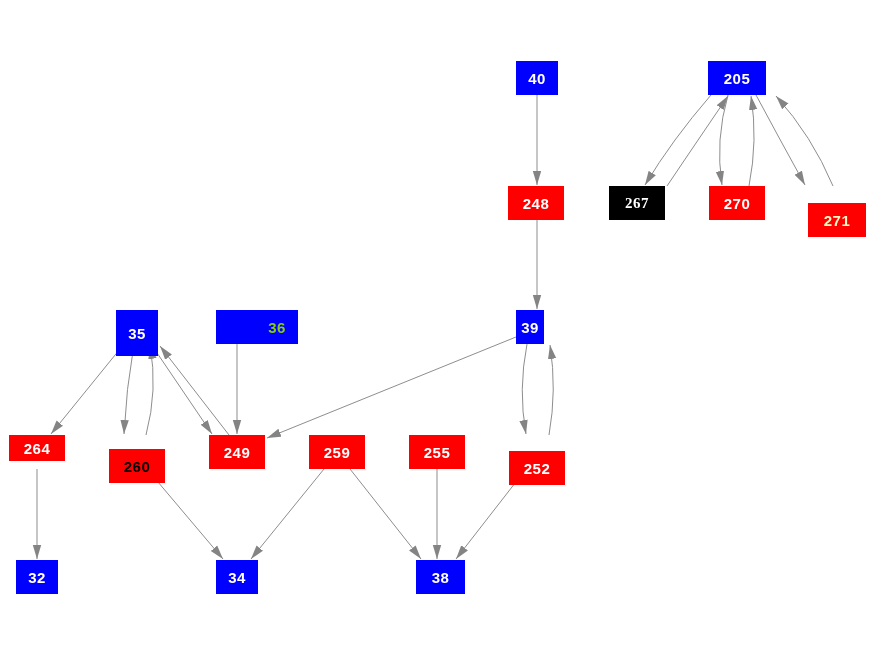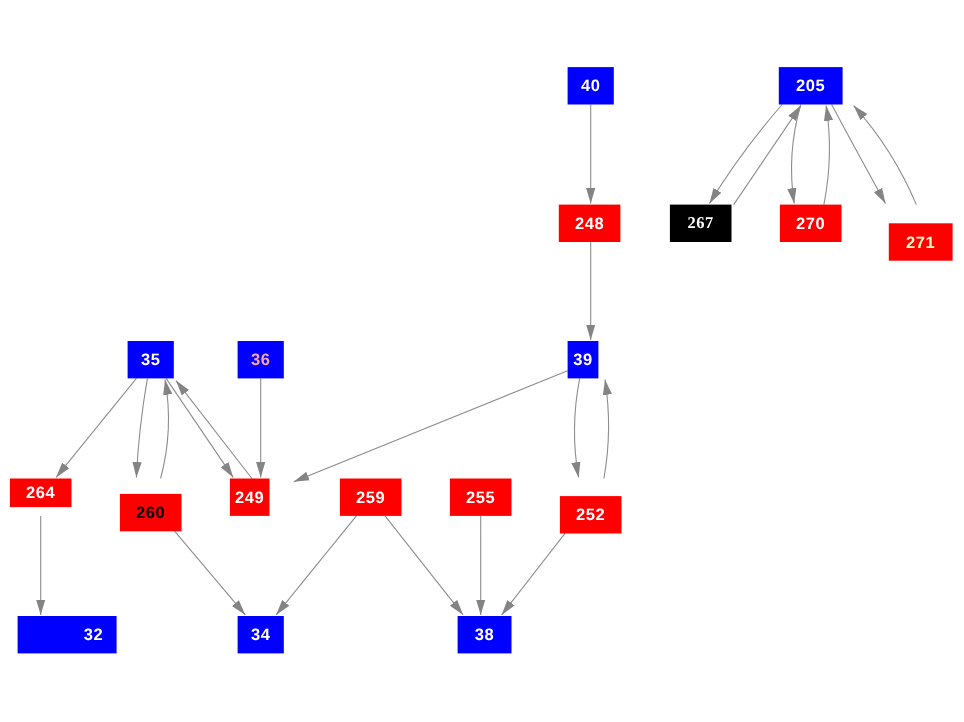--- a/index.html
+++ b/index.html
@@ -84,7 +84,7 @@
       <div class="node" style="left: 609px; top: 186px; width: 56px; height: 34px; background: #000000; color: rgb(255, 255, 255); font-family: Liberation Serif, serif;">267</div>
       <div class="node" style="left: 709px; top: 186px; width: 56px; height: 34px; background: rgb(255, 0, 0); color: #ffffff;">270</div>
       <div class="node" style="left: 808px; top: 186px; width: 58px; height: 34px; background: rgb(255, 0, 0); color: #fef9c3; margin-top: 17px;">271</div>
-      <div class="node" style="left: 116px; top: 310px; width: 42px; height: 34px; background: rgb(0, 0, 255); color: rgb(255, 255, 255);">35</div>
+      <div class="node" style="left: 116px; top: 310px; width: 42px; height: 46px; background: rgb(0, 0, 255); color: rgb(255, 255, 255);">35</div>
       <div class="node" style="left: 216px; top: 310px; width: 42px; height: 34px; background: rgb(0, 0, 255); color: #fca5a5;">36</div>
       <div class="node" style="left: 516px; top: 310px; width: 28px; height: 34px; background: rgb(0, 0, 255); color: rgb(255, 255, 255);">39</div>
       <div class="node" style="left: 9px; top: 435px; width: 56px; height: 26px; background: rgb(255, 0, 0); color: #ffffff;">264</div>

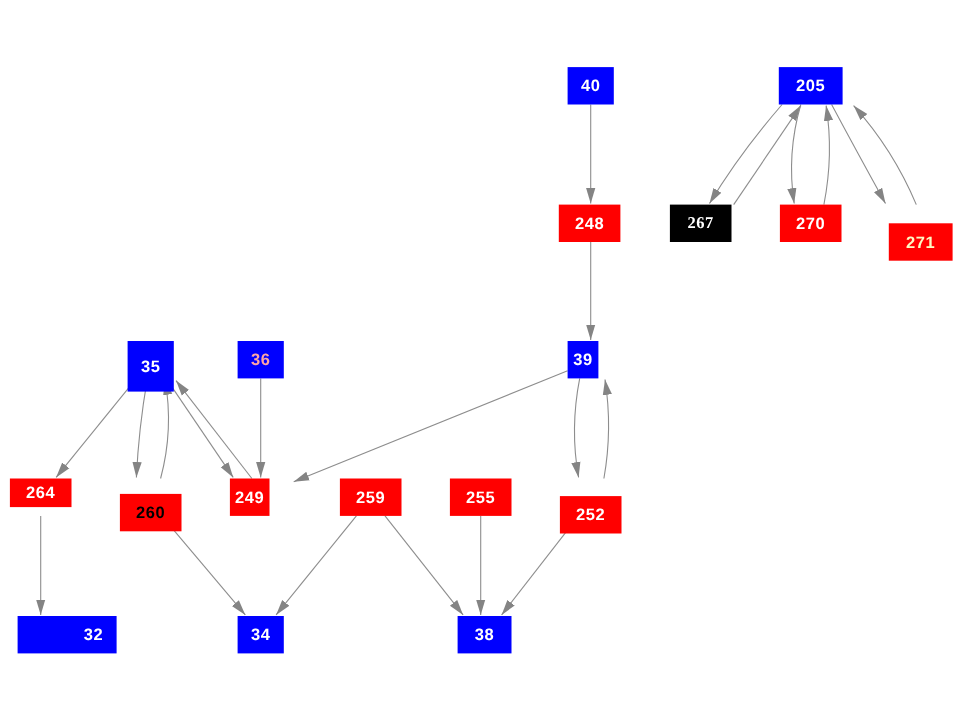--- a/index.html
+++ b/index.html
@@ -85,7 +85,7 @@
       <div class="node" style="left: 709px; top: 186px; width: 56px; height: 34px; background: rgb(255, 0, 0); color: #ffffff;">270</div>
       <div class="node" style="left: 808px; top: 186px; width: 58px; height: 34px; background: rgb(255, 0, 0); color: #fef9c3; margin-top: 17px;">271</div>
       <div class="node" style="left: 116px; top: 310px; width: 42px; height: 46px; background: rgb(0, 0, 255); color: rgb(255, 255, 255);">35</div>
-      <div class="node" style="left: 216px; top: 310px; width: 42px; height: 34px; background: rgb(0, 0, 255); color: #fca5a5;">36</div>
+      <div class="node" style="left: 216px; top: 310px; width: 42px; height: 34px; background: rgb(0, 0, 255); color: #84cc16; padding-left: 40px;">36</div>
       <div class="node" style="left: 516px; top: 310px; width: 28px; height: 34px; background: rgb(0, 0, 255); color: rgb(255, 255, 255);">39</div>
       <div class="node" style="left: 9px; top: 435px; width: 56px; height: 26px; background: rgb(255, 0, 0); color: #ffffff;">264</div>
       <div class="node" style="left: 109px; top: 449px; width: 56px; height: 34px; background: rgb(255, 0, 0); color: #000000;">260</div>

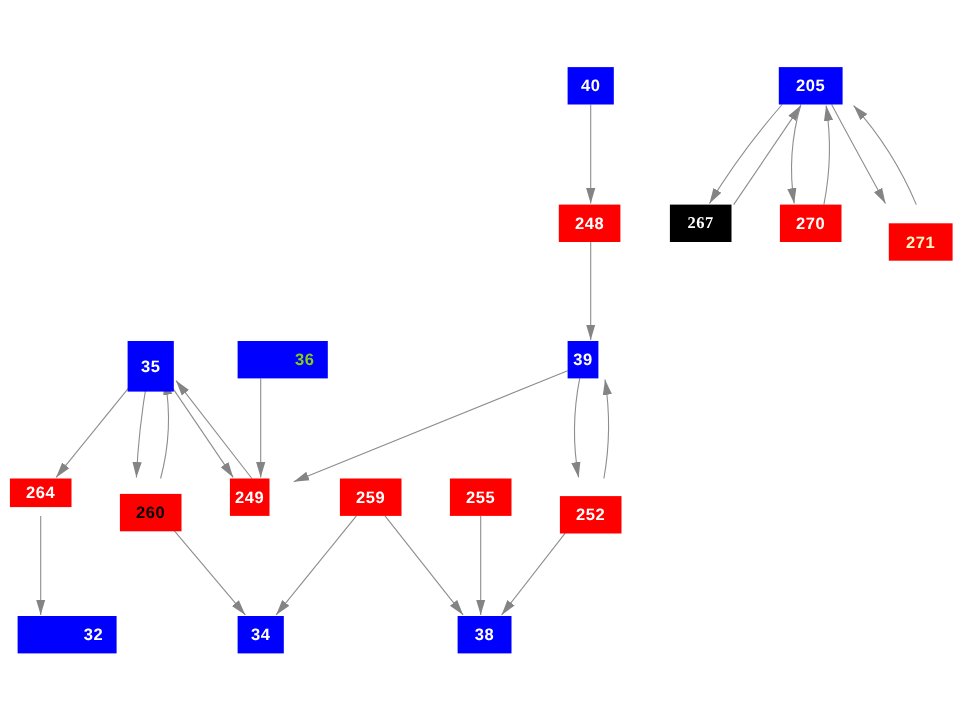--- a/index.html
+++ b/index.html
@@ -89,7 +89,7 @@
       <div class="node" style="left: 516px; top: 310px; width: 28px; height: 34px; background: rgb(0, 0, 255); color: rgb(255, 255, 255);">39</div>
       <div class="node" style="left: 9px; top: 435px; width: 56px; height: 26px; background: rgb(255, 0, 0); color: #ffffff;">264</div>
       <div class="node" style="left: 109px; top: 449px; width: 56px; height: 34px; background: rgb(255, 0, 0); color: #000000;">260</div>
-      <div class="node" style="left: 209px; top: 435px; width: 36px; height: 34px; background: rgb(255, 0, 0); color: rgb(255, 255, 255);">249</div>
+      <div class="node" style="left: 209px; top: 435px; width: 56px; height: 34px; background: rgb(255, 0, 0); color: rgb(255, 255, 255);">249</div>
       <div class="node" style="left: 309px; top: 435px; width: 56px; height: 34px; background: rgb(255, 0, 0); color: rgb(255, 255, 255);">259</div>
       <div class="node" style="left: 409px; top: 435px; width: 56px; height: 34px; background: rgb(255, 0, 0); color: rgb(255, 255, 255);">255</div>
       <div class="node" style="left: 509px; top: 435px; width: 56px; height: 34px; background: rgb(255, 0, 0); color: rgb(255, 255, 255); margin-top: 16px;">252</div>

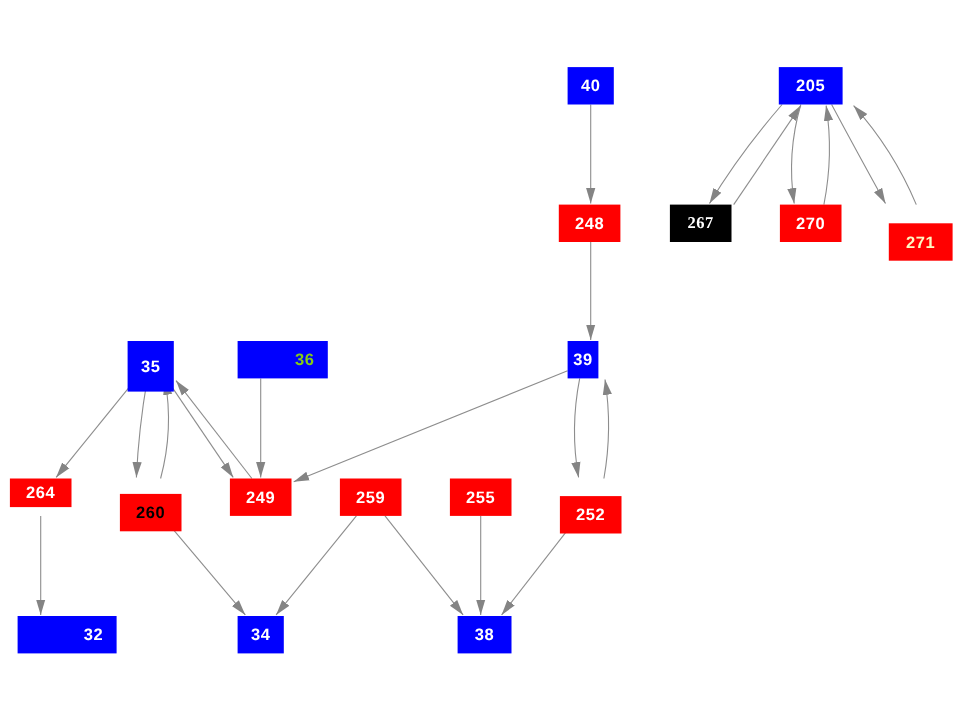--- a/index.html
+++ b/index.html
@@ -93,7 +93,7 @@
       <div class="node" style="left: 309px; top: 435px; width: 56px; height: 34px; background: rgb(255, 0, 0); color: rgb(255, 255, 255);">259</div>
       <div class="node" style="left: 409px; top: 435px; width: 56px; height: 34px; background: rgb(255, 0, 0); color: rgb(255, 255, 255);">255</div>
       <div class="node" style="left: 509px; top: 435px; width: 56px; height: 34px; background: rgb(255, 0, 0); color: rgb(255, 255, 255); margin-top: 16px;">252</div>
-      <div class="node" style="left: 16px; top: 560px; width: 42px; height: 34px; background: rgb(0, 0, 255); color: rgb(255, 255, 255); padding-left: 48px;">32</div>
+      <div class="node" style="left: 16px; top: 560px; width: 42px; height: 34px; background: rgb(0, 0, 255); color: rgb(255, 255, 255);">32</div>
       <div class="node" style="left: 216px; top: 560px; width: 42px; height: 34px; background: rgb(0, 0, 255); color: rgb(255, 255, 255);">34</div>
       <div class="node" style="left: 416px; top: 560px; width: 49px; height: 34px; background: rgb(0, 0, 255); color: rgb(255, 255, 255);">38</div>
     </div>

